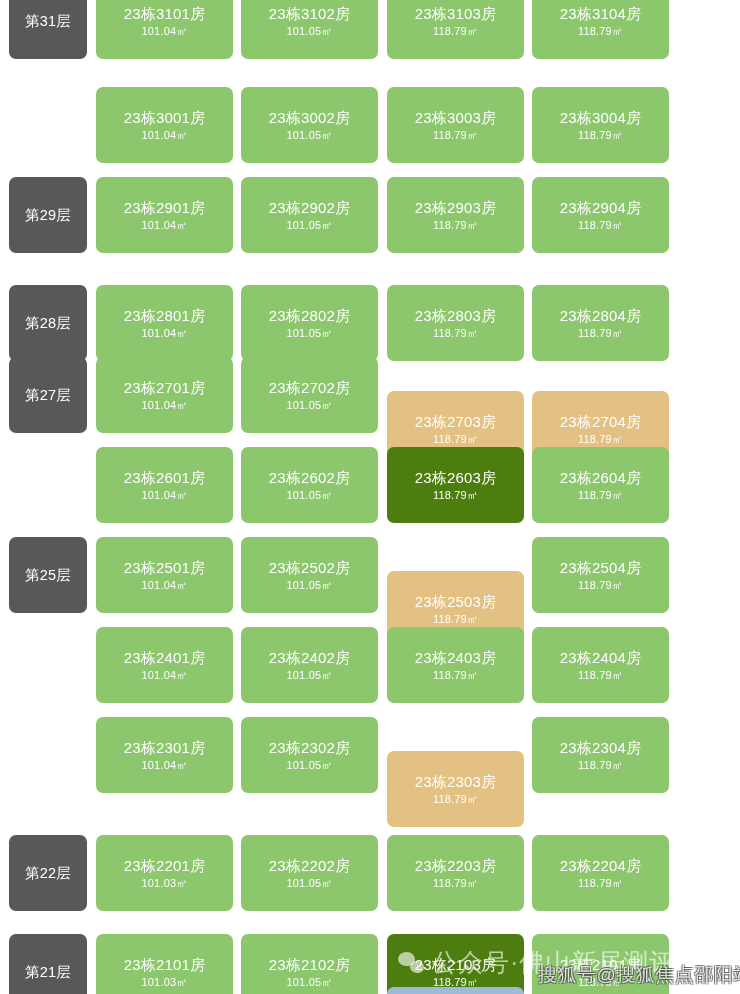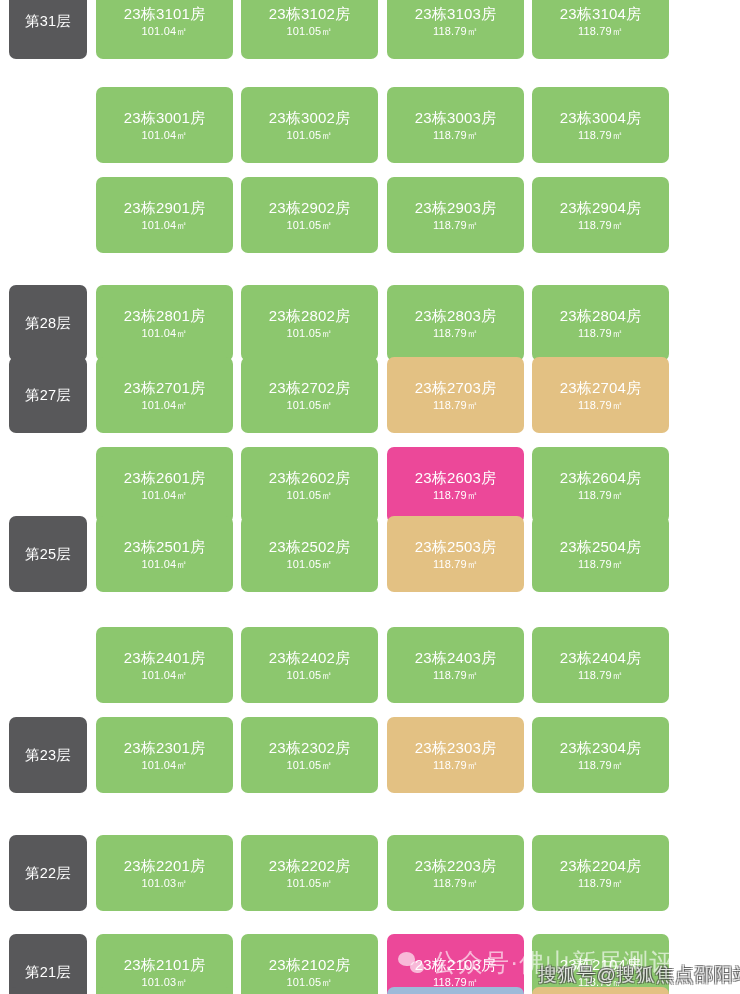--- a/index.html
+++ b/index.html
@@ -144,6 +144,7 @@
       </div>
     </div>
     <div class="floor-row" style="top: 177px;">
+      <div class="cell cell-floor">第29层</div>
       <div class="cell cell-unit col-1 st-available">
         <span class="unit-name">23栋2901房</span>
         <span class="unit-area">101.04㎡</span>

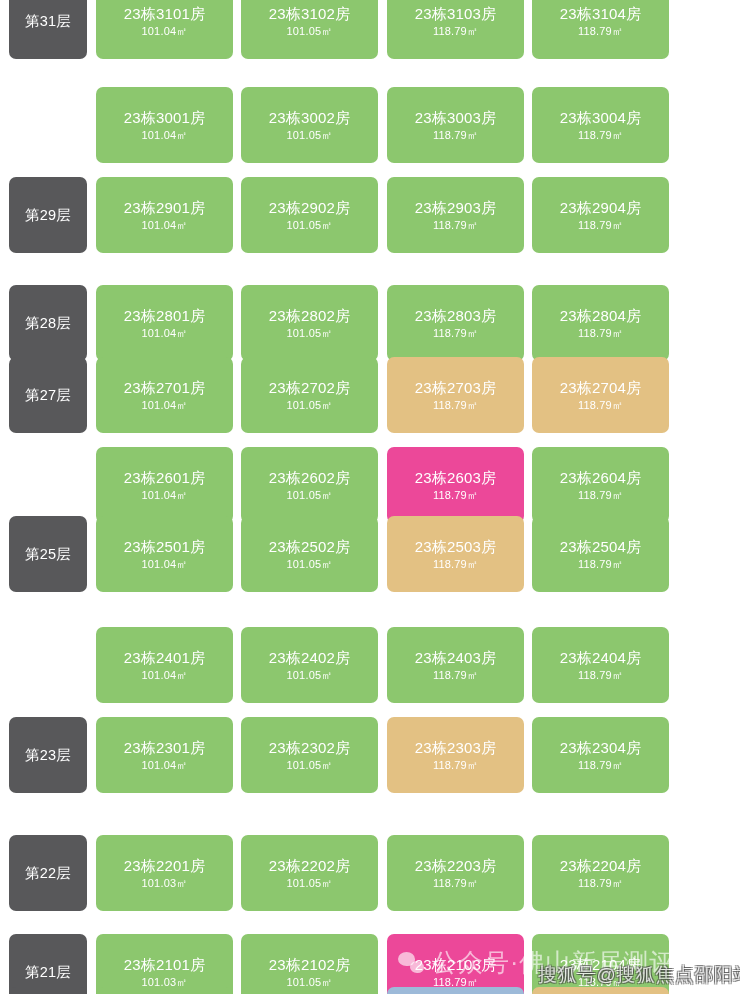--- a/index.html
+++ b/index.html
@@ -51,7 +51,7 @@
   .col-4 { left: 532px; }
 
   .st-available { background: #8cc76e; }
-  .st-reserved  { background: #e3c183; }
+  .st-reserved  { background: #e3c183; margin-top: 34px; }
   .st-sold      { background: #ec4899; }
   .st-locked    { background: #9dbad9; }
 

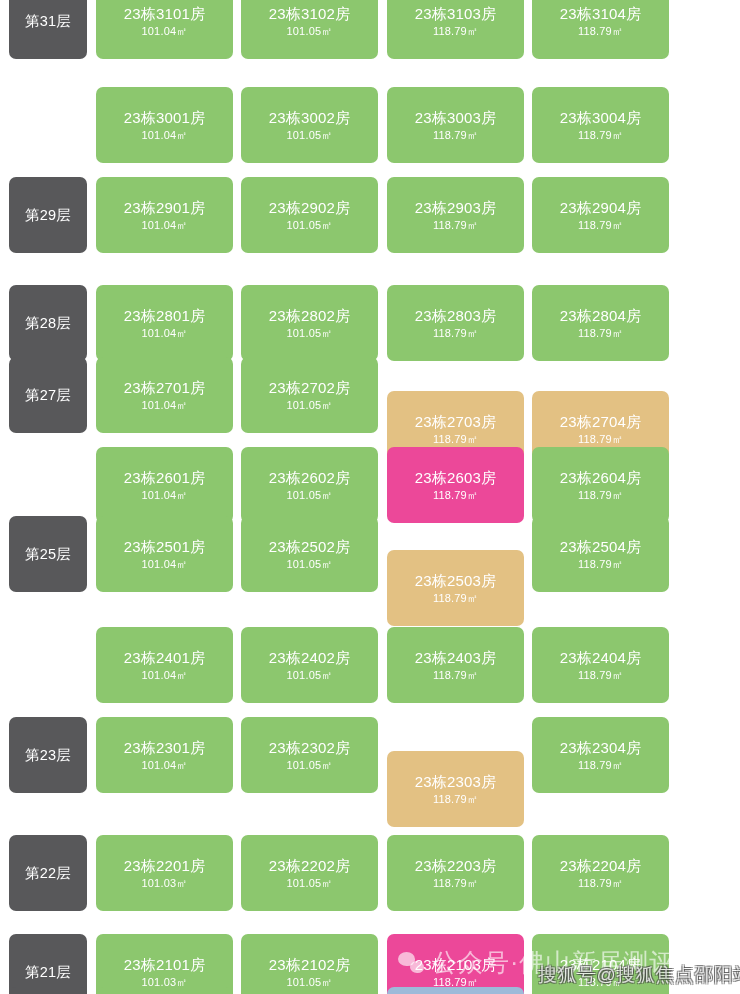--- a/index.html
+++ b/index.html
@@ -52,7 +52,7 @@
 
   .st-available { background: #8cc76e; }
   .st-reserved  { background: #e3c183; margin-top: 34px; }
-  .st-sold      { background: #ec4899; }
+  .st-sold      { background: #4d7c0f; }
   .st-locked    { background: #9dbad9; }
 
   

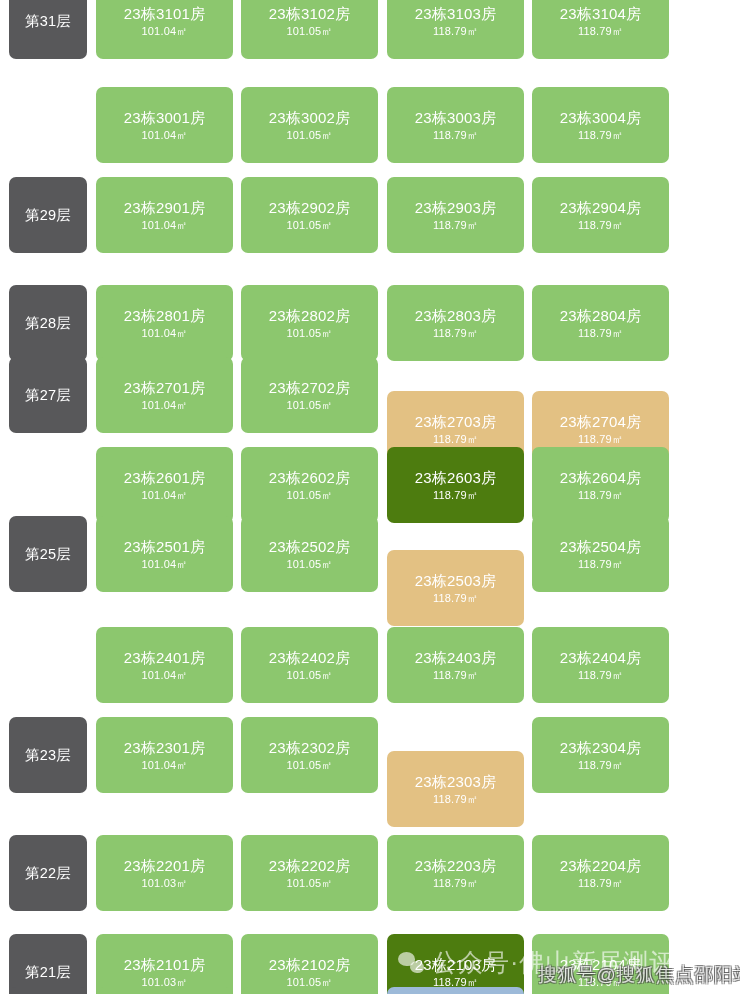--- a/index.html
+++ b/index.html
@@ -218,7 +218,7 @@
         <span class="unit-area">118.79㎡</span>
       </div>
     </div>
-    <div class="floor-row" style="top: 516px;">
+    <div class="floor-row" style="top: 537px;">
       <div class="cell cell-floor">第25层</div>
       <div class="cell cell-unit col-1 st-available">
         <span class="unit-name">23栋2501房</span>

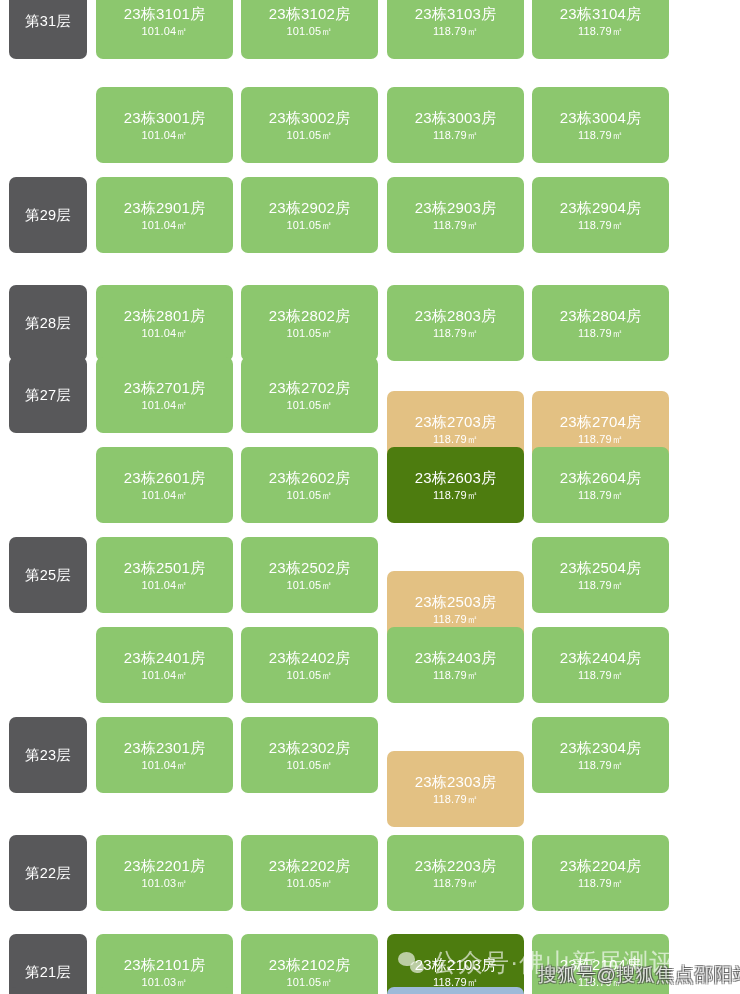--- a/index.html
+++ b/index.html
@@ -256,7 +256,6 @@
       </div>
     </div>
     <div class="floor-row" style="top: 717px;">
-      <div class="cell cell-floor">第23层</div>
       <div class="cell cell-unit col-1 st-available">
         <span class="unit-name">23栋2301房</span>
         <span class="unit-area">101.04㎡</span>

